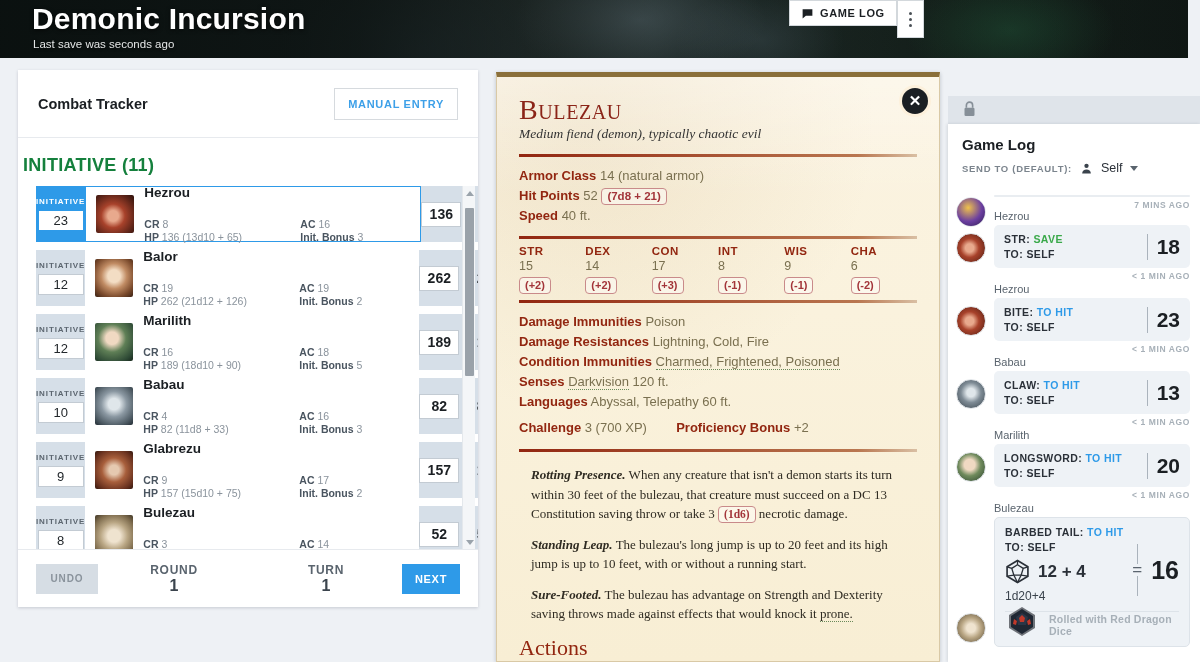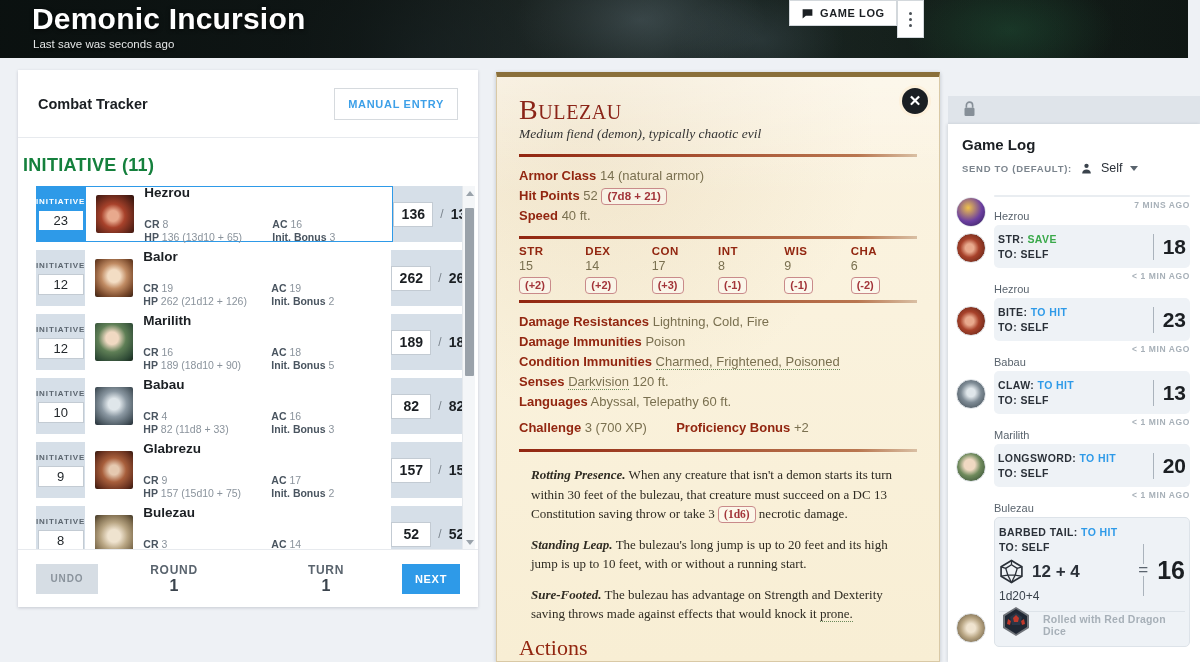--- a/index.html
+++ b/index.html
@@ -109,7 +109,7 @@
   }
   .mon-info { flex: 1; min-width: 0; }
   .mon-name { font-size: 13.5px; font-weight: bold; color: #1b1f23; line-height: 15px; }
-  .mon-stats { display: flex; margin-top: 18px; }
+  .mon-stats { display: flex; margin-top: 18px; gap: 28px; }
   .mon-left { width: 128px; }
   .mon-right { width: 110px; }
   .mon-stats .line { font-size: 10.5px; color: #8a939c; line-height: 13px; white-space: nowrap; }

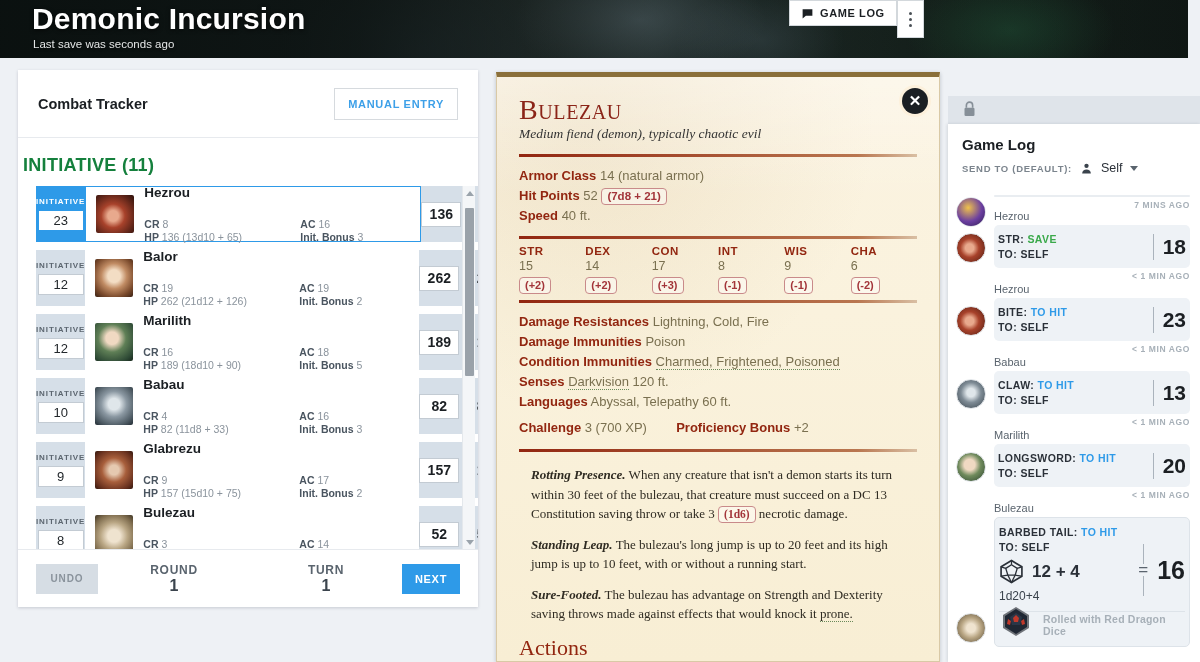--- a/index.html
+++ b/index.html
@@ -235,7 +235,7 @@
     border-radius: 50%; overflow: hidden; border: 1px solid #e2e6ea;
   }
   .gl-bub {
-    background: #eef2f6; border-radius: 5px; padding: 8px 4px;
+    background: #eef2f6; border-radius: 5px; padding: 8px 10px;
     display: flex; align-items: center; justify-content: space-between; gap: 8px;
   }
   .gl-bub.open { background: #eef2f6; border: 1px solid #dde3e9; }

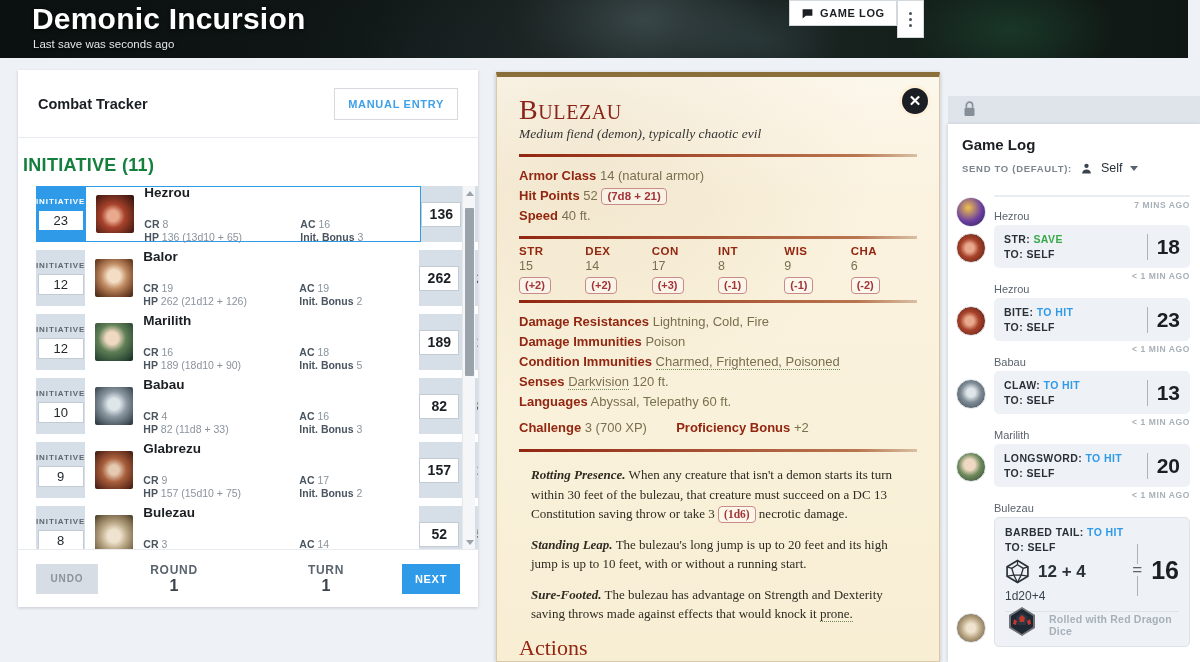--- a/index.html
+++ b/index.html
@@ -533,12 +533,12 @@
     <div class="sb-rule" style="margin:6px 0 9px 0"></div>
 
     <div class="sb-line">
+      <b>Damage Immunities</b>
+      <span>Poison</span>
+    </div>
+    <div class="sb-line">
       <b>Damage Resistances</b>
       <span>Lightning, Cold, Fire</span>
-    </div>
-    <div class="sb-line">
-      <b>Damage Immunities</b>
-      <span>Poison</span>
     </div>
     <div class="sb-line">
       <b>Condition Immunities</b>

